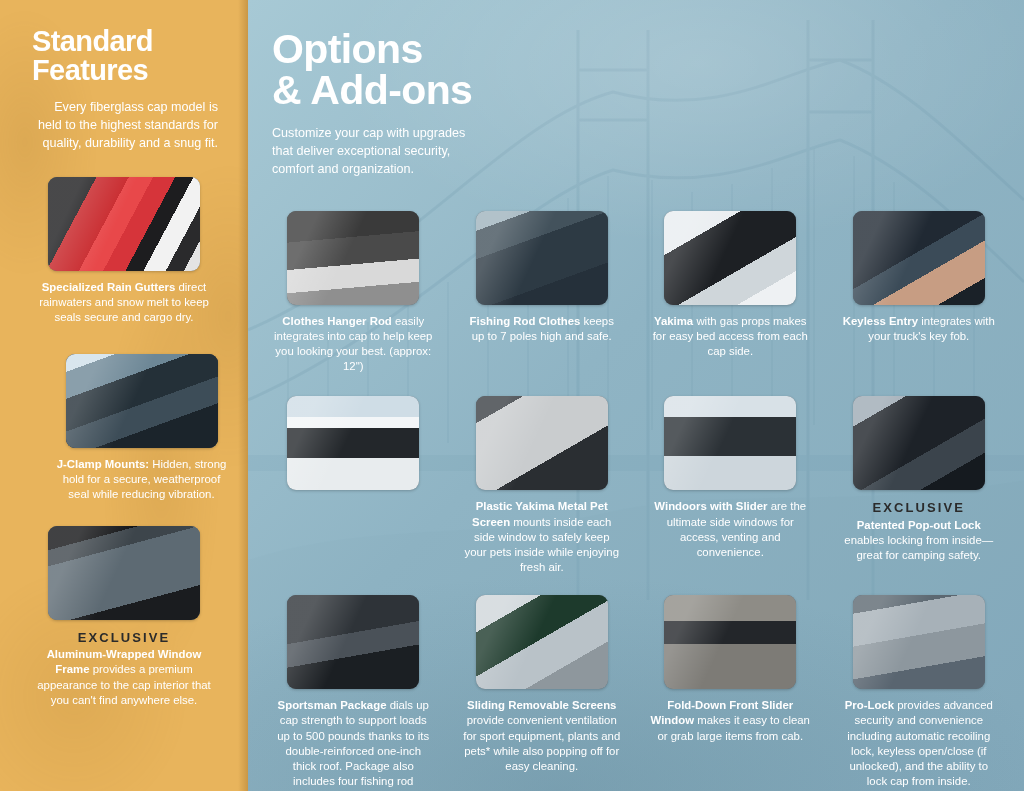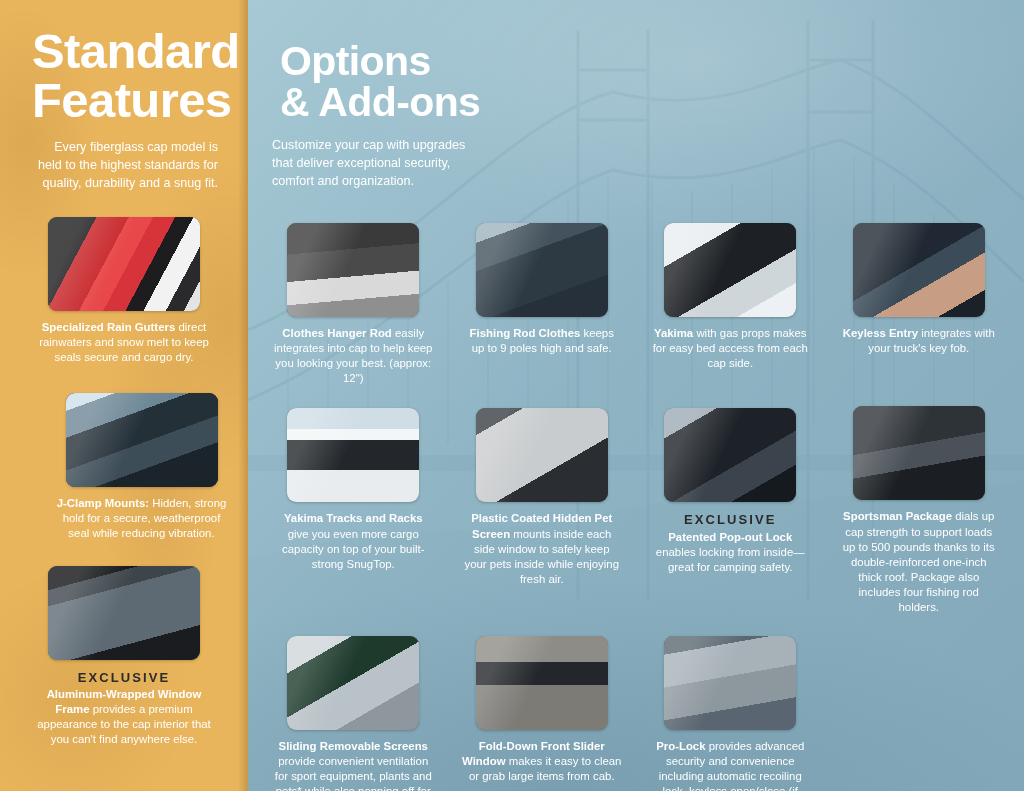--- a/index.html
+++ b/index.html
@@ -76,7 +76,7 @@
     line-height: 0.99;
   }
   .left-panel h1.title {
-    font-size: 49px;
+    font-size: 29px;
     padding: 27px 0 0 32px;
   }
   .right-panel h1.title {

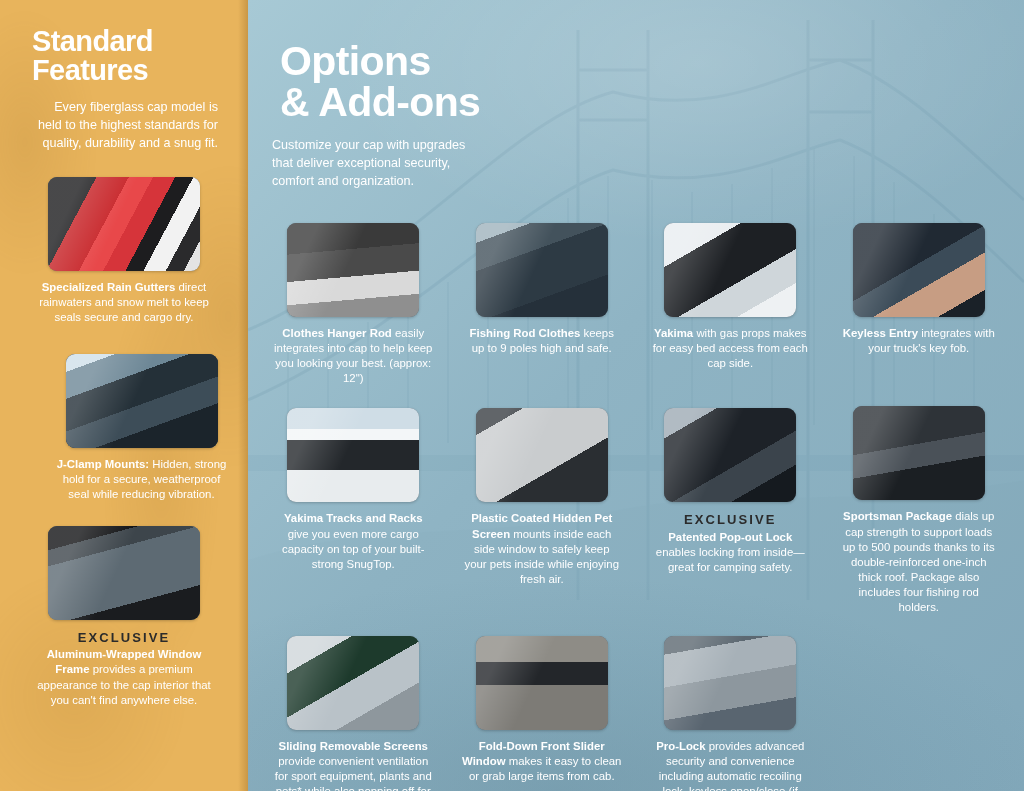--- a/index.html
+++ b/index.html
@@ -81,8 +81,7 @@
   }
   .right-panel h1.title {
     font-size: 41px;
-    padding: 41px 0 0 24px;
-    margin-left: 8px;
+    padding: 29px 0 0 24px;
   }
   p.subtitle {
     color: #ffffff;

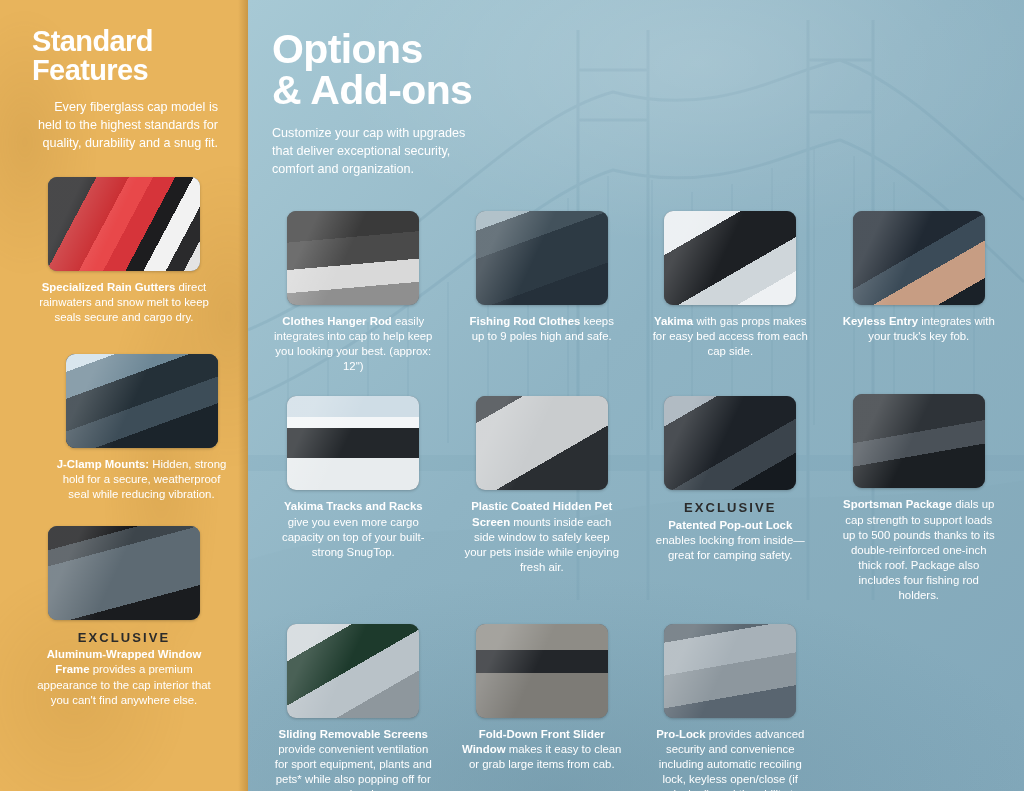--- a/index.html
+++ b/index.html
@@ -307,7 +307,7 @@
             <div class="glass"></div>
           </div>
         <div class="cap">
-          <b>Fishing Rod Clothes</b><span> keeps up to 9 poles high and safe.</span>
+          <b>Fishing Rod Clothes</b><span> keeps up to 7 poles high and safe.</span>
         </div>
       </div>
 

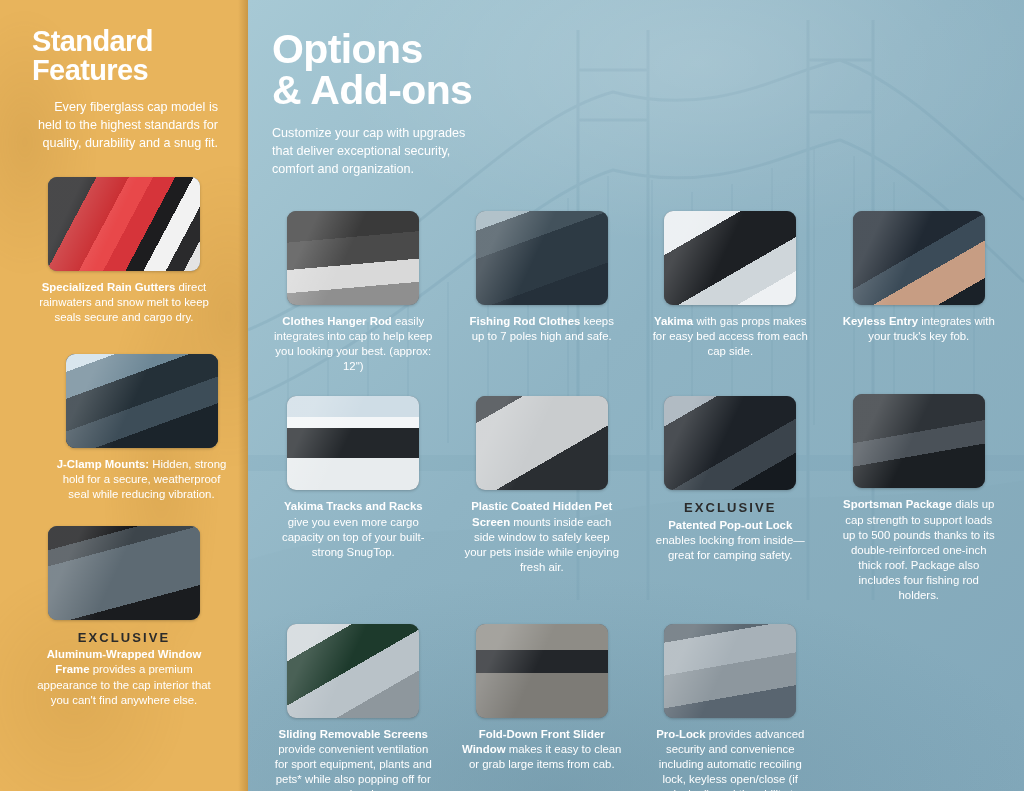--- a/index.html
+++ b/index.html
@@ -336,9 +336,6 @@
             <div class="ph ph-yakima"></div>
             <div class="glass"></div>
           </div>
-        <div class="cap">
-          <b>Yakima Tracks and Racks</b><span> give you even more cargo capacity on top of your built-strong SnugTop.</span>
-        </div>
       </div>
 
       <div class="item" style="margin-top:16px;">

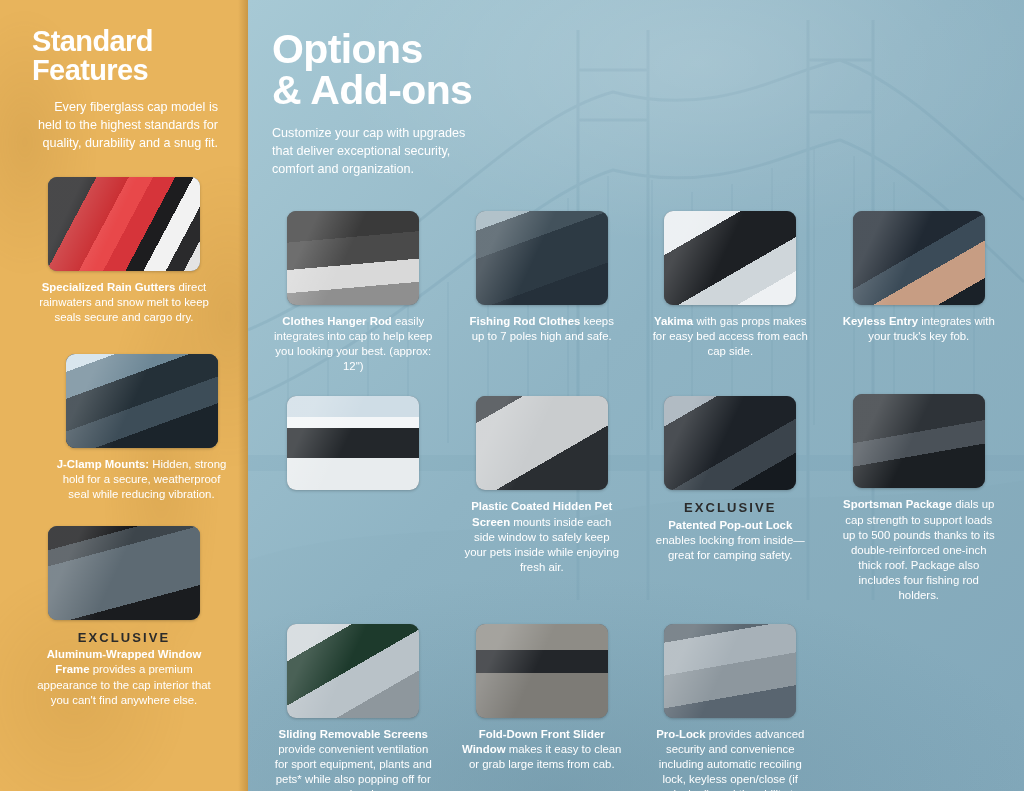--- a/index.html
+++ b/index.html
@@ -344,7 +344,7 @@
             <div class="glass"></div>
           </div>
         <div class="cap">
-          <b>Plastic Coated Hidden Pet Screen</b><span> mounts inside each side window to safely keep your pets inside while enjoying fresh air.</span>
+          <b>Plastic Yakima Metal Pet Screen</b><span> mounts inside each side window to safely keep your pets inside while enjoying fresh air.</span>
         </div>
       </div>
 

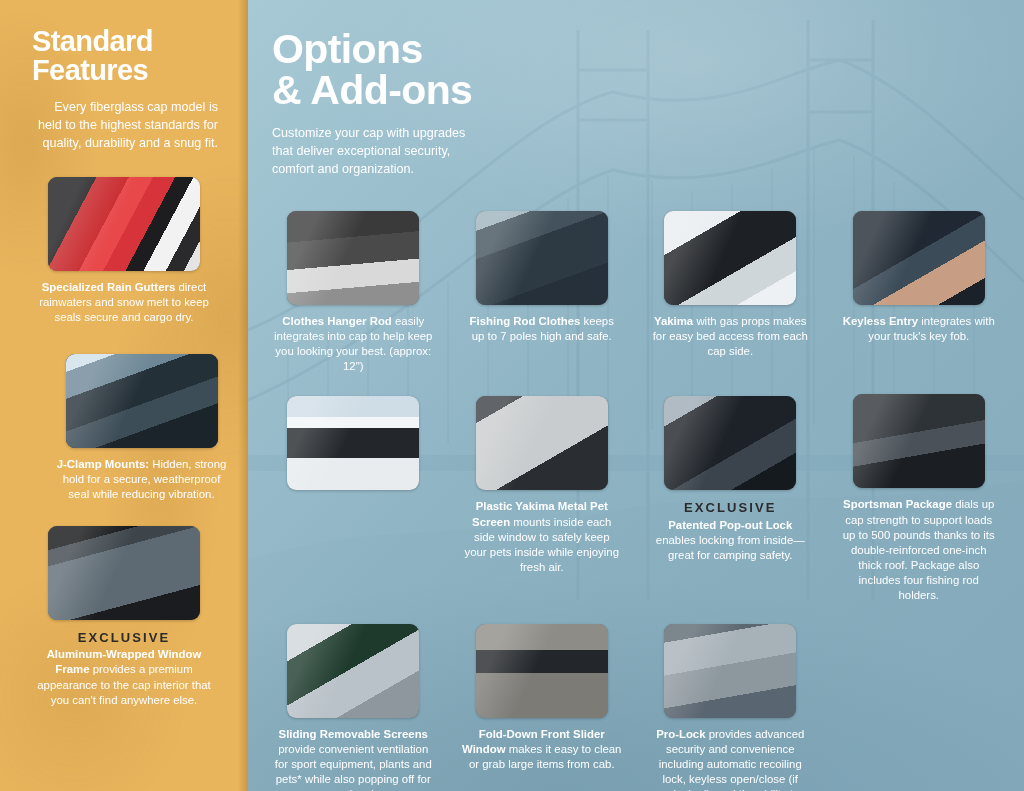--- a/index.html
+++ b/index.html
@@ -348,6 +348,15 @@
         </div>
       </div>
 
+      <div class="item" style="margin-top:16px;">
+        <div class="photo">
+            <div class="ph ph-wslider"></div>
+            <div class="glass"></div>
+          </div>
+        <div class="cap">
+          <b>Windoors with Slider</b><span> are the ultimate side windows for access, venting and convenience.</span>
+        </div>
+      </div>
 
       <div class="item" style="margin-top:16px;">
         <div class="photo">

